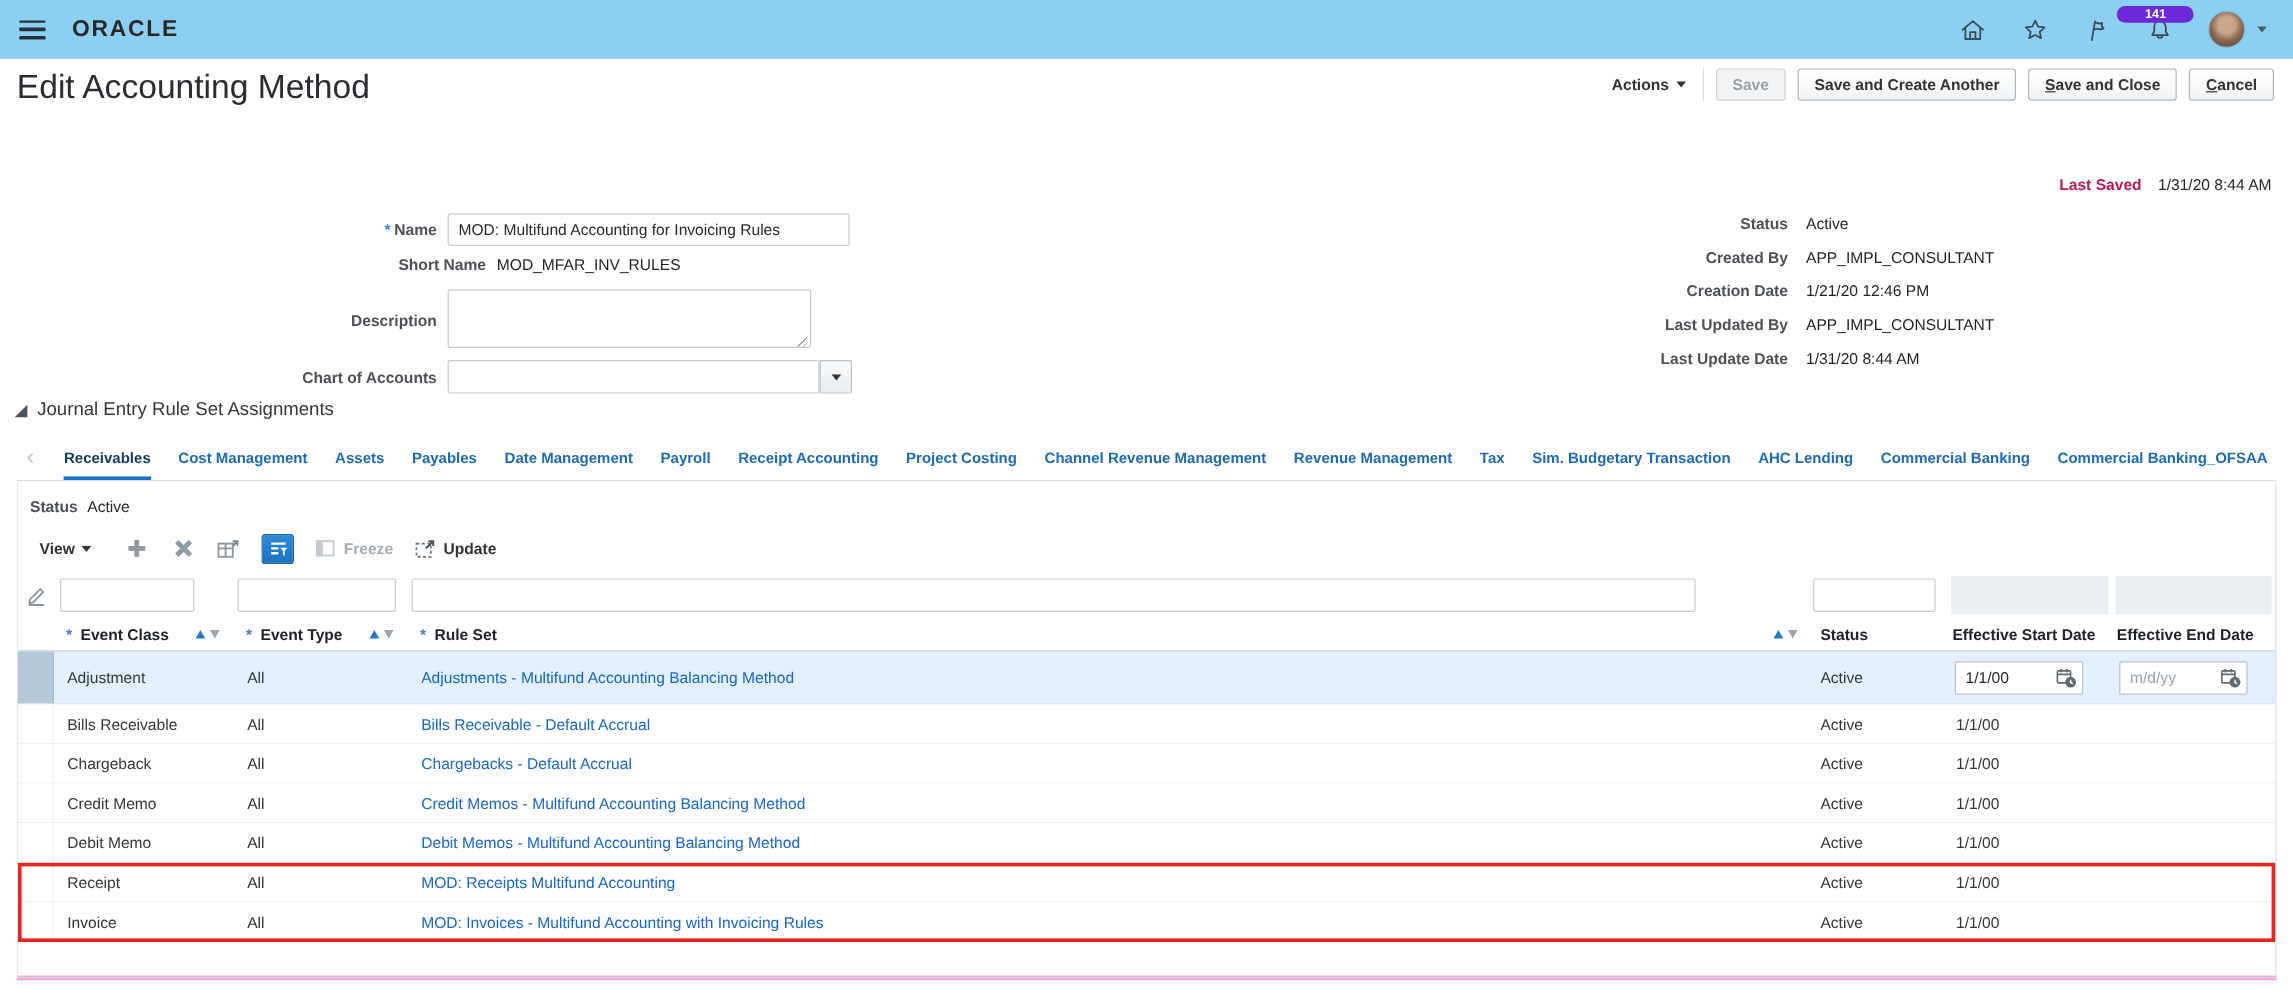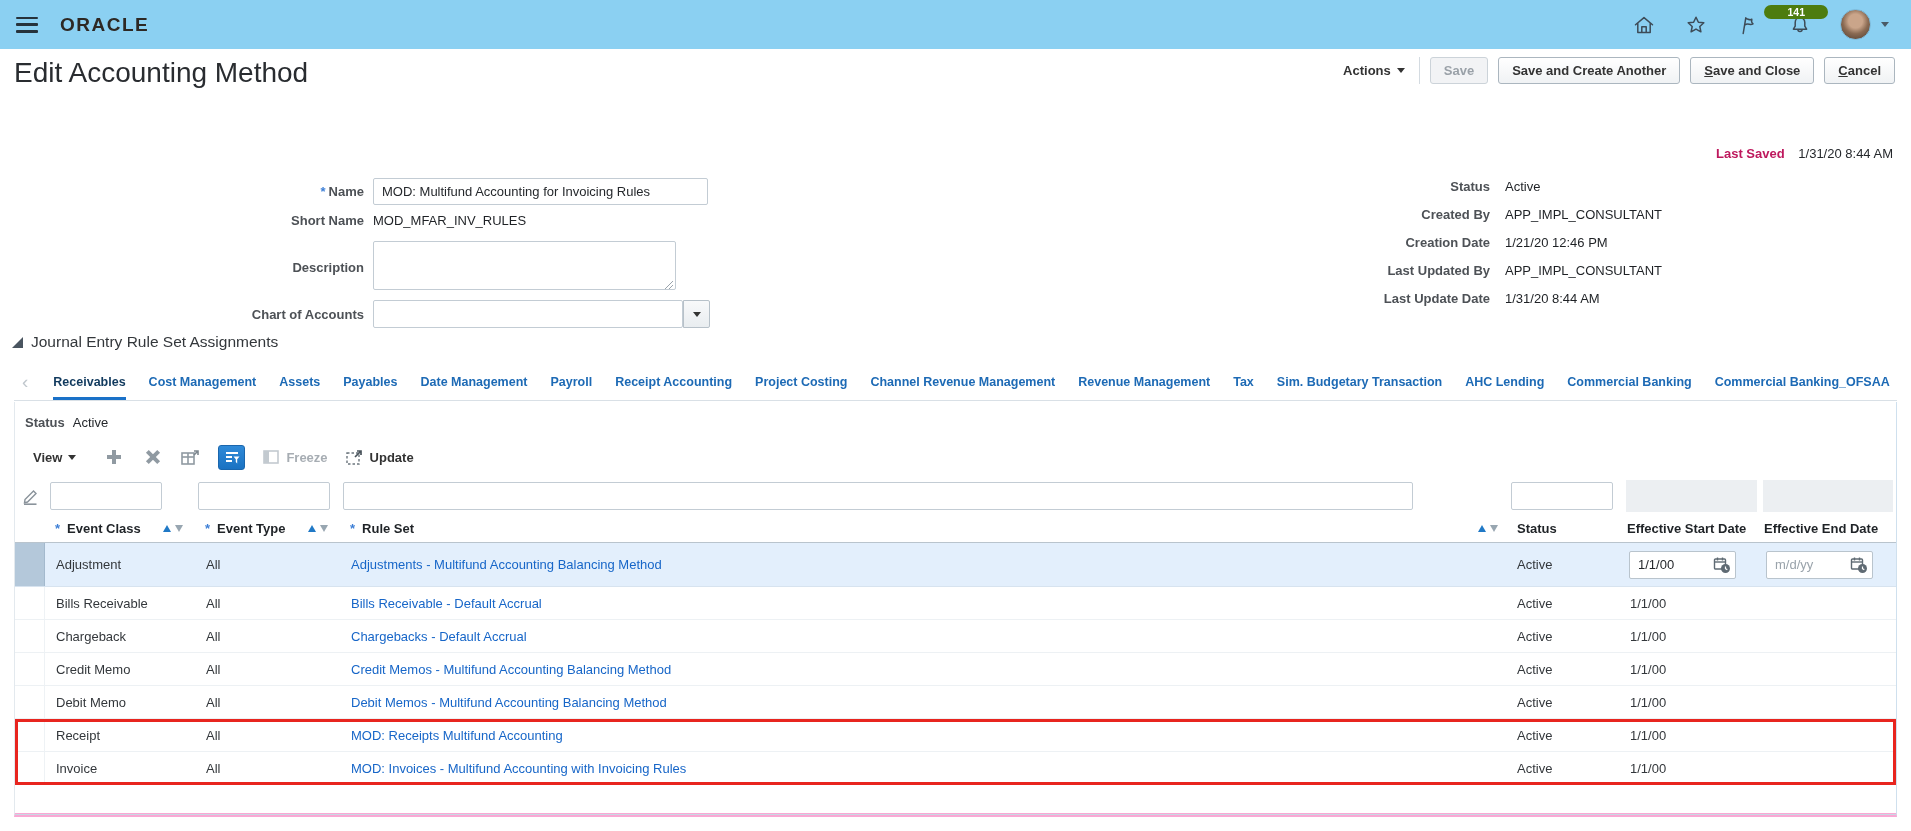--- a/index.html
+++ b/index.html
@@ -18,7 +18,7 @@
   .tb-icon { width:24px; height:24px; display:block; cursor:pointer; }
   .tb-icon path, .tb-icon polygon { fill:none; stroke:#3d4b57; stroke-width:1.5; stroke-linejoin:round; stroke-linecap:round; }
   .bell-wrap { position:relative; }
-  .badge { position:absolute; top:-8px; right:-16px; background:#4d7c0f; color:#fff;
+  .badge { position:absolute; top:-8px; right:-16px; background:#6d28d9; color:#fff;
     font-size:10.5px; font-weight:bold; border-radius:9px; padding:2px 23px; line-height:1; }
   .avatar { width:31px; height:31px; border-radius:50%;
     background:radial-gradient(circle at 50% 38%, #caa58a 0 30%, #8a6a52 55%, #4c3a2e 100%);

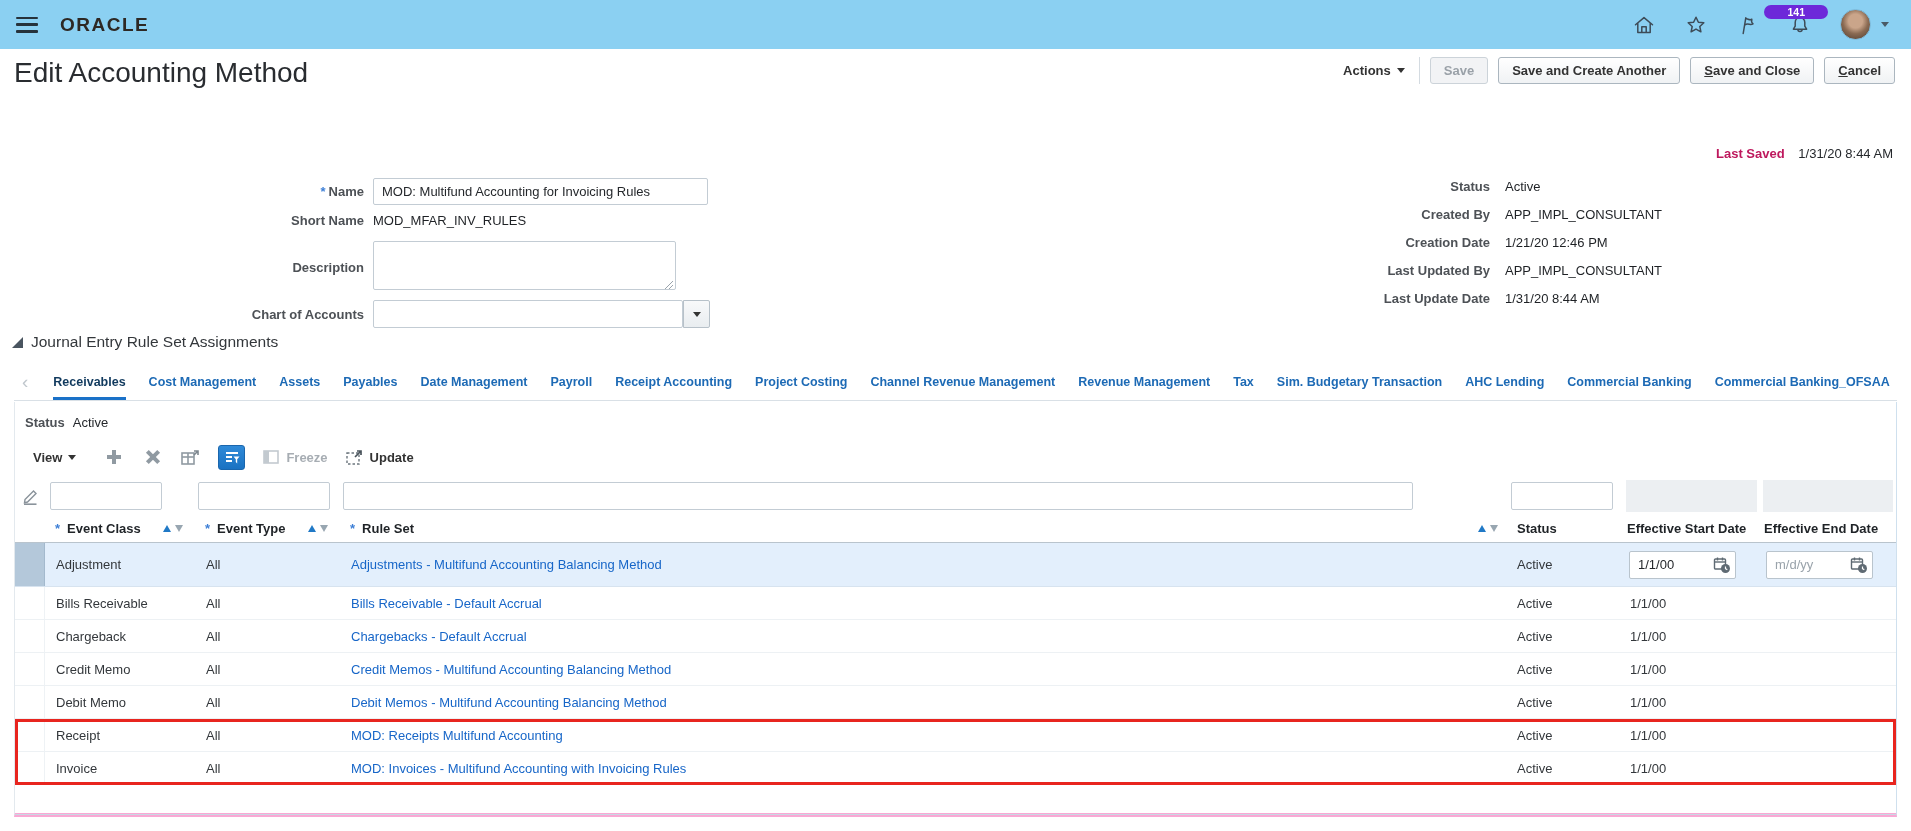--- a/index.html
+++ b/index.html
@@ -56,7 +56,7 @@
     font-size:13px; color:#25282c; padding:4px 8px; background:#fff; }
   .row-name { height:30px; }
   .row-name input { width:335px; height:27px; }
-  .row-short { height:28px; }
+  .row-short { height:28px;padding-left:41px; }
   .row-short .val { color:#1e2125; }
   .row-desc { height:58px; margin-top:4px; }
   .desc-wrap { position:relative; }

